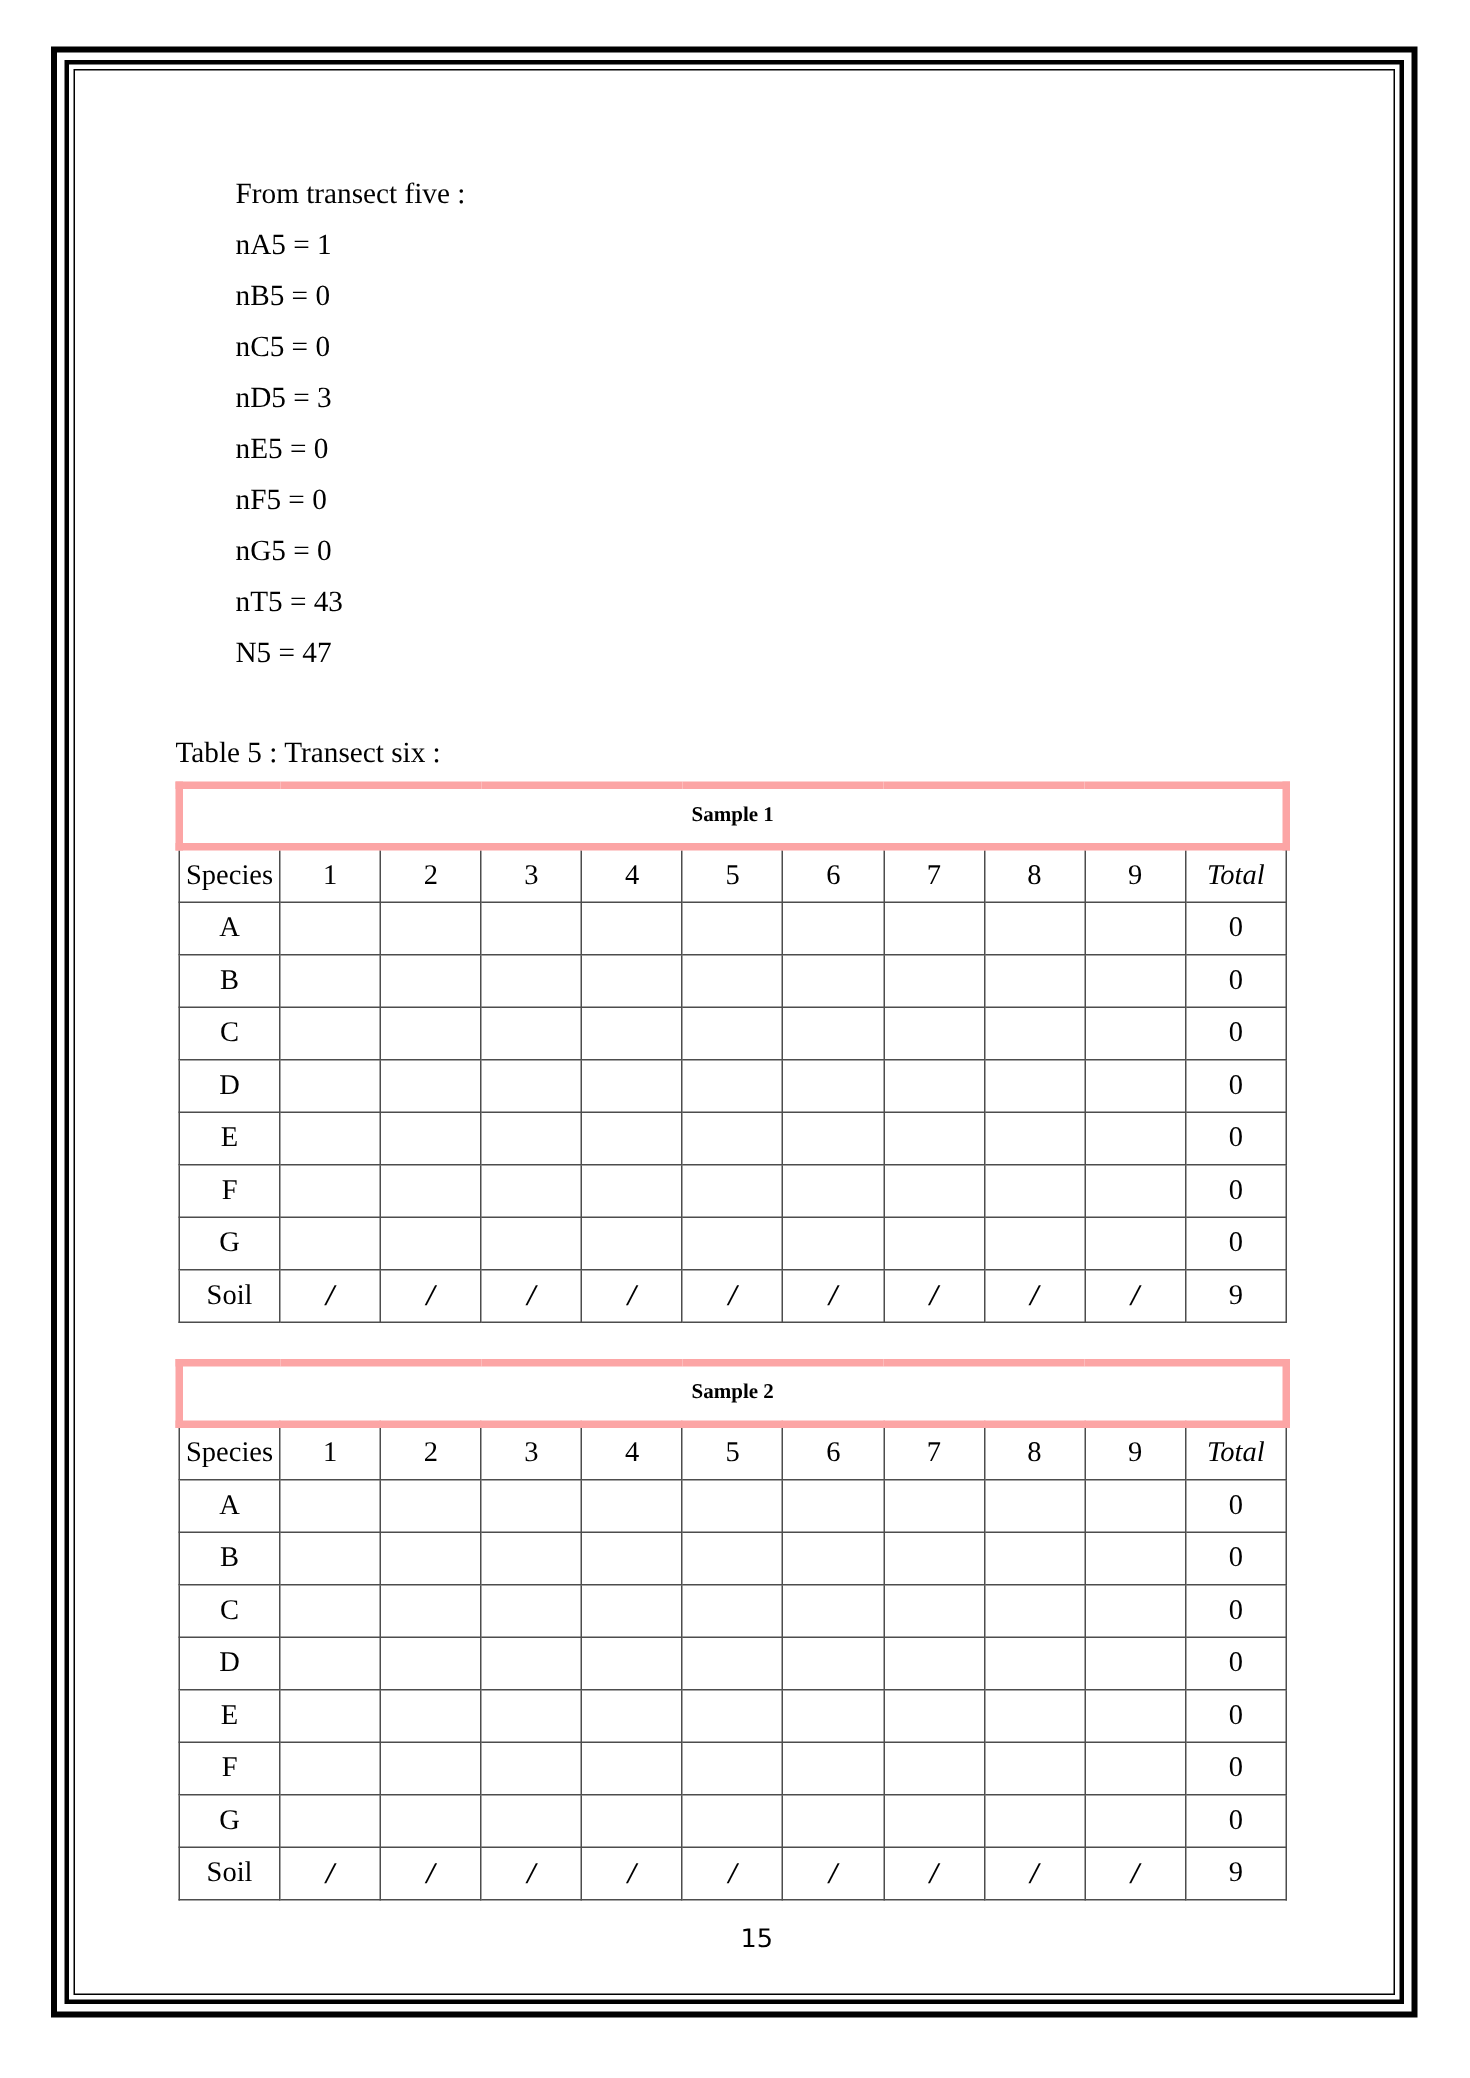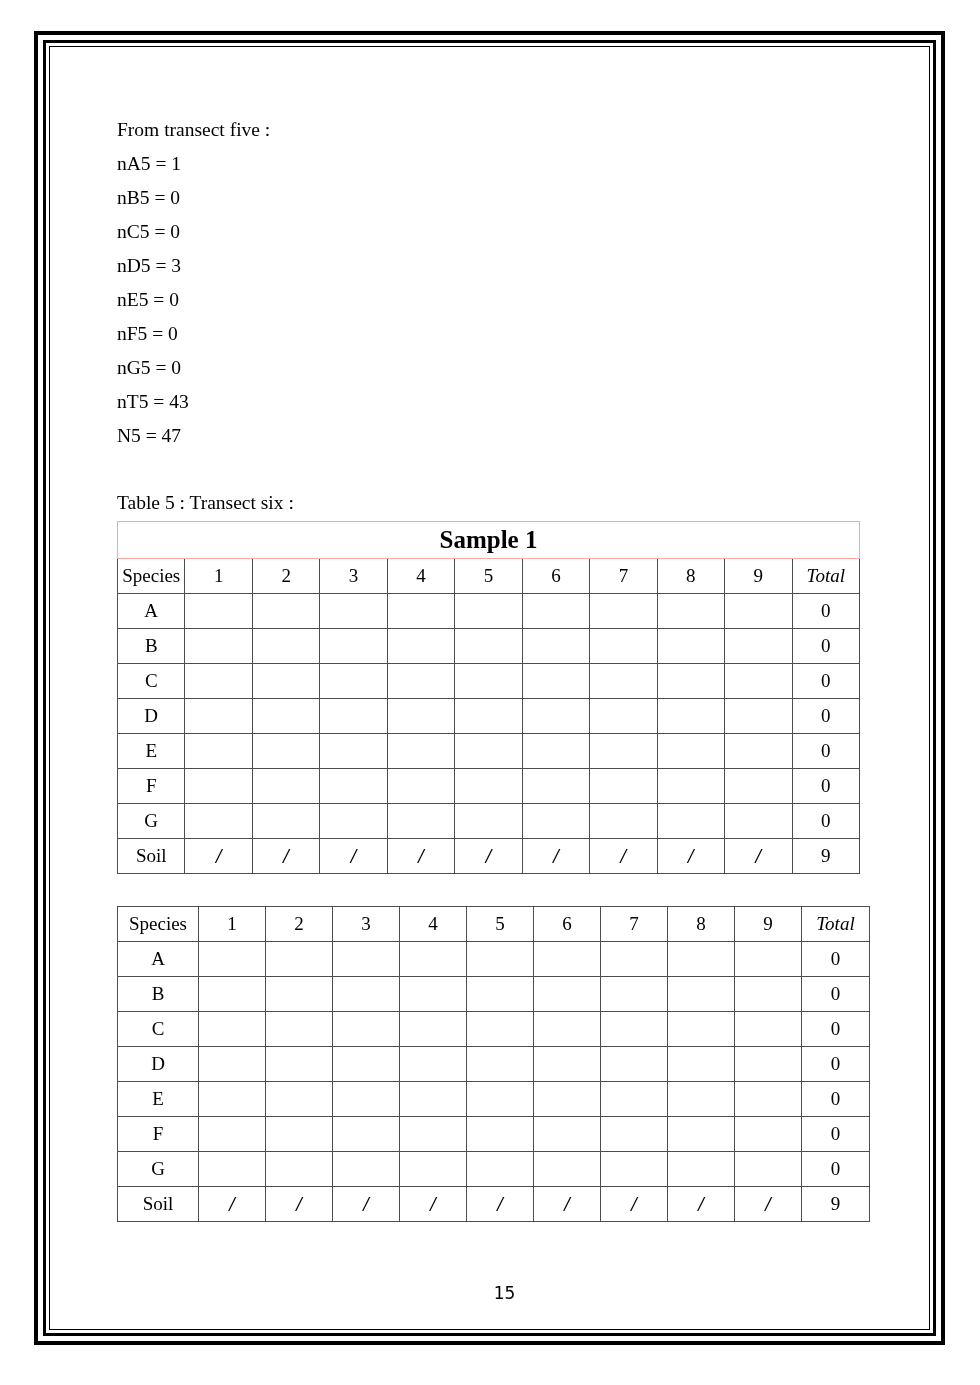--- a/index.html
+++ b/index.html
@@ -57,6 +57,7 @@
     font-size: 19.5px;
     line-height: 34px;
     white-space: pre;
+    margin-left: 40px;
   }
 
   #intro-block {

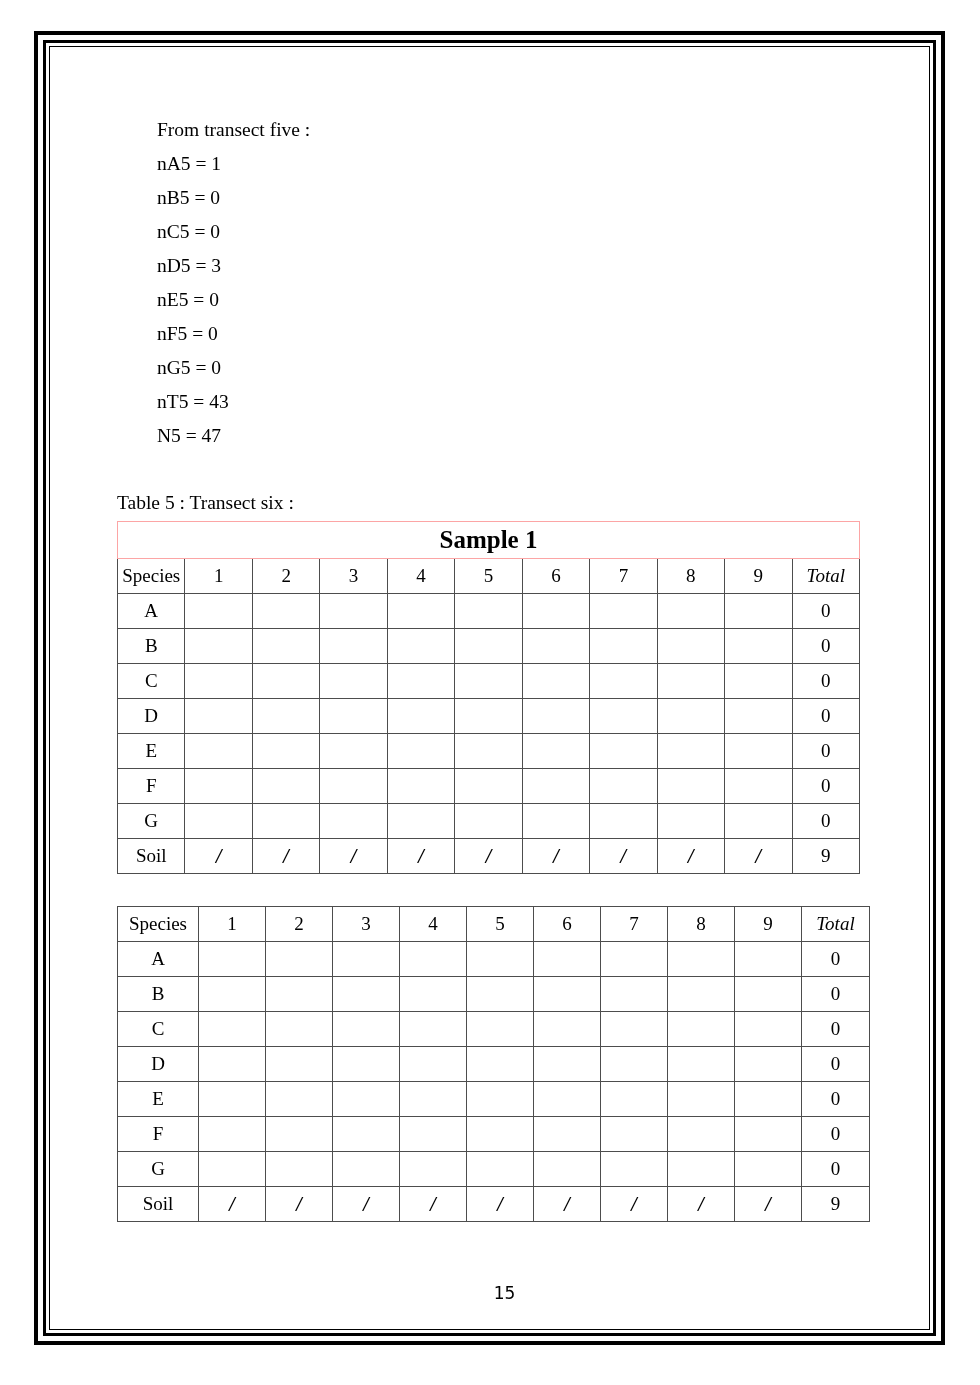--- a/index.html
+++ b/index.html
@@ -99,9 +99,9 @@
   }
   .sample-table .title-cell {
     font-weight: bold;
-    font-size: 25px;
+    font-size: 14px;
     height: 36px;
-    border: 1px solid #fca5a5;
+    border: 5px solid #fca5a5;
   }
   .sample-table .species-head,
   .sample-table .row-head {

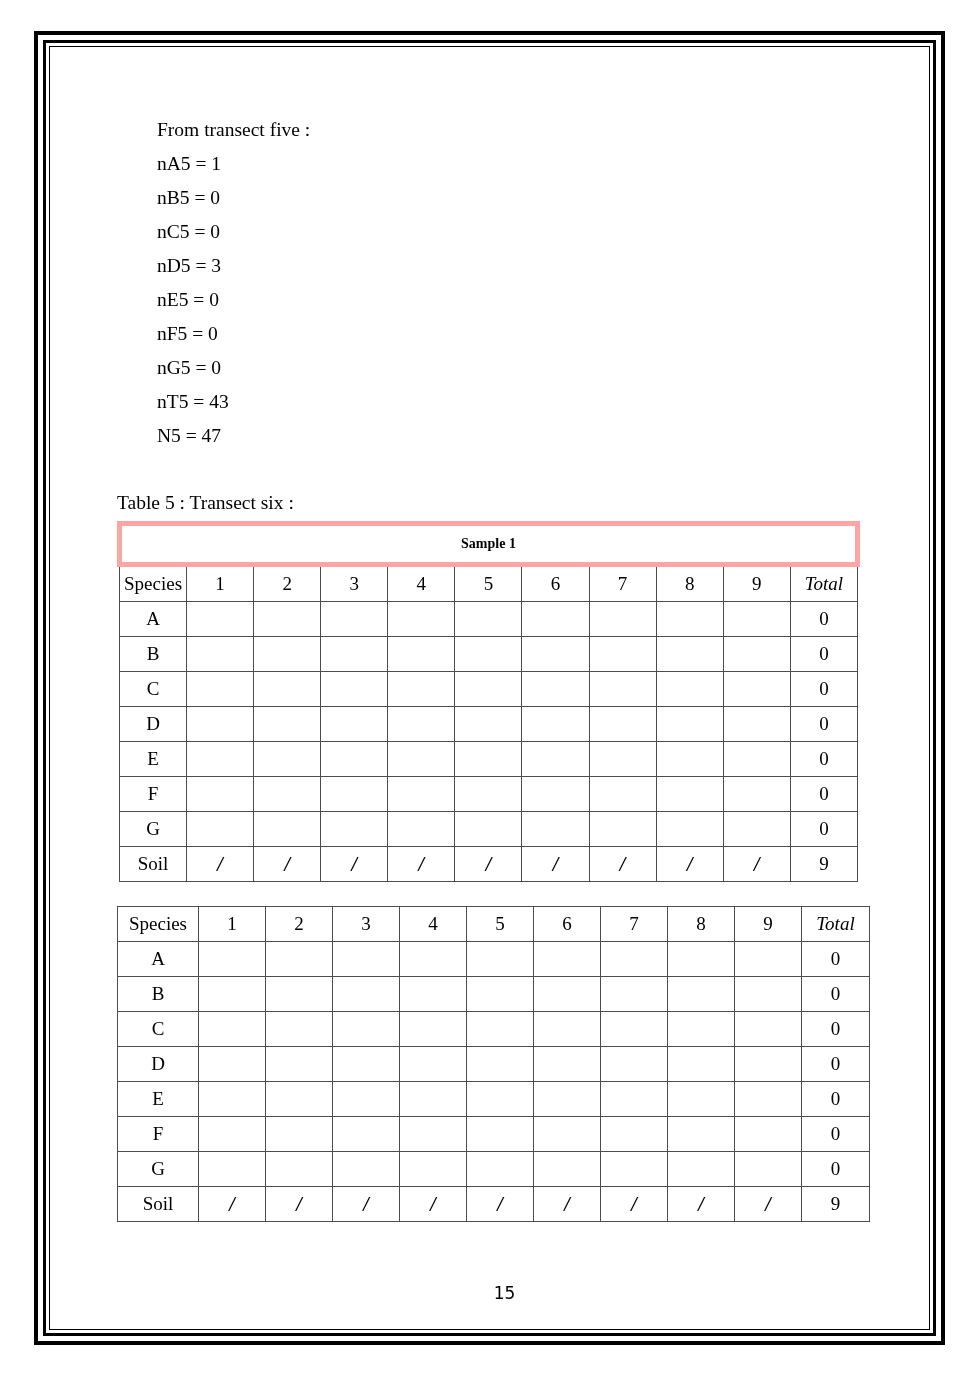--- a/index.html
+++ b/index.html
@@ -281,6 +281,9 @@
   <table class="sample-table" id="sample-table-2">
     <tbody>
       <tr>
+        <td class="title-cell" colspan="11">Sample 2</td>
+      </tr>
+      <tr>
         <td class="species-head">Species</td>
         <td class="col-num">1</td>
         <td class="col-num">2</td>

